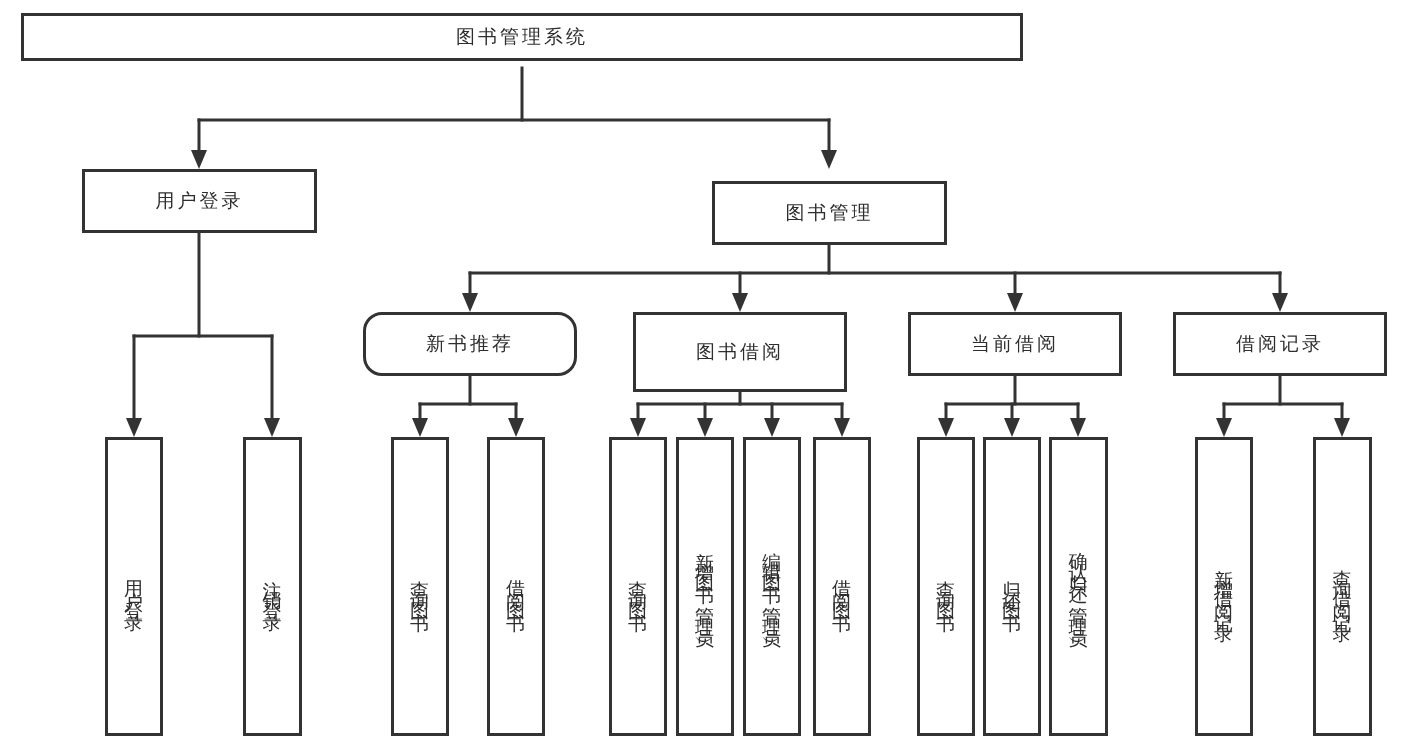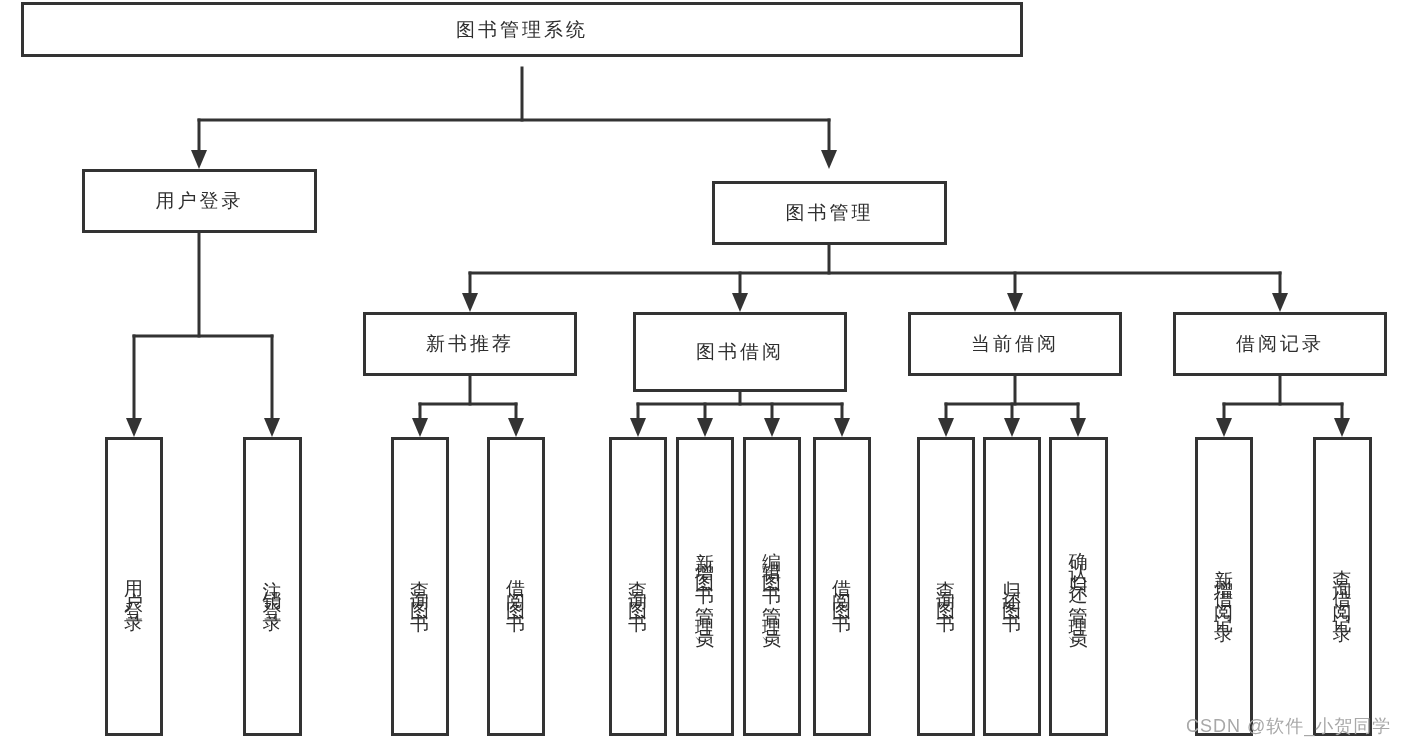--- a/index.html
+++ b/index.html
@@ -109,7 +109,7 @@
       <polygon points="1334,418 1350,418 1342,437" fill="#333333"></polygon>
     </svg>
   <div id="nodes">
-      <div class="node h" style="left: 21px; top: 2px; width: 1002px; height: 55px;">
+      <div class="node h" style="left: 21px; top: 13px; width: 1002px; height: 48px;">
         <span>图书管理系统</span>
       </div>
       <div class="node h" style="left: 82px; top: 169px; width: 235px; height: 64px;">

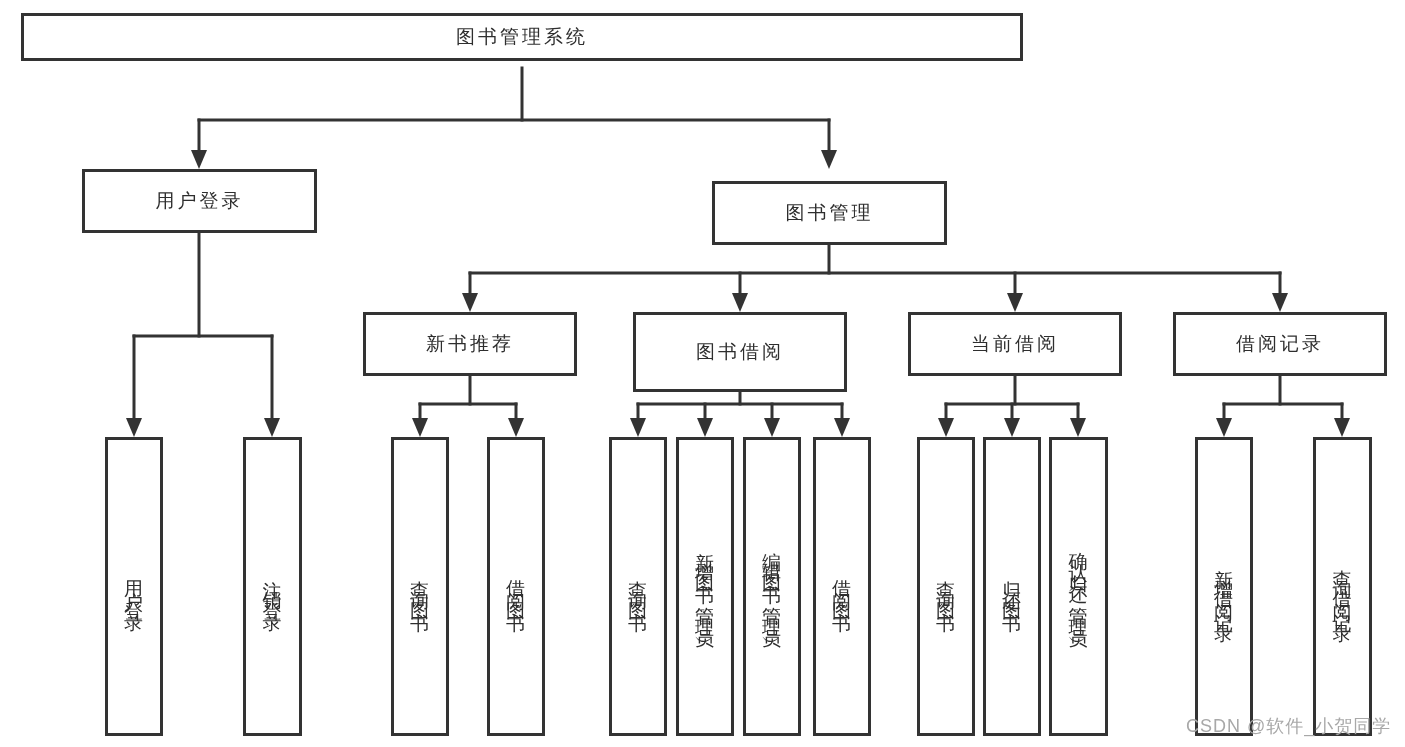--- a/index.html
+++ b/index.html
@@ -118,7 +118,7 @@
       <div class="node h" style="left: 712px; top: 169px; width: 235px; height: 64px; margin-top: 12px;">
         <span>图书管理</span>
       </div>
-      <div class="node h" style="left: 363px; top: 312px; width: 214px; height: 64px;">
+      <div class="node h" style="left: 363px; top: 312px; width: 214px; height: 64px; border-radius: 19px;">
         <span>新书推荐</span>
       </div>
       <div class="node h" style="left: 633px; top: 312px; width: 214px; height: 80px;">

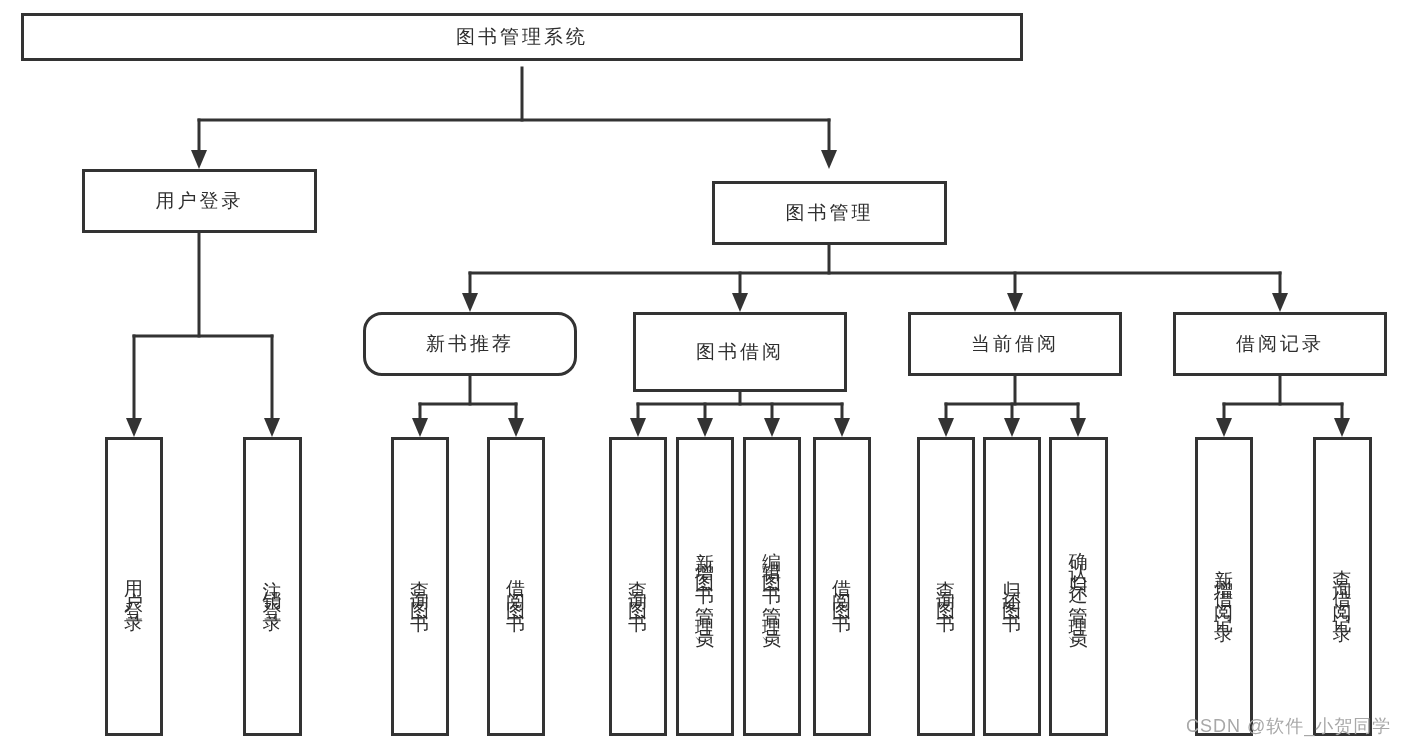--- a/index.html
+++ b/index.html
@@ -170,7 +170,6 @@
         <span>查询借阅记录</span>
       </div>
     </div>
-  <div class="watermark">CSDN @软件_小贺同学</div>
 </div>
 
 </body></html>

